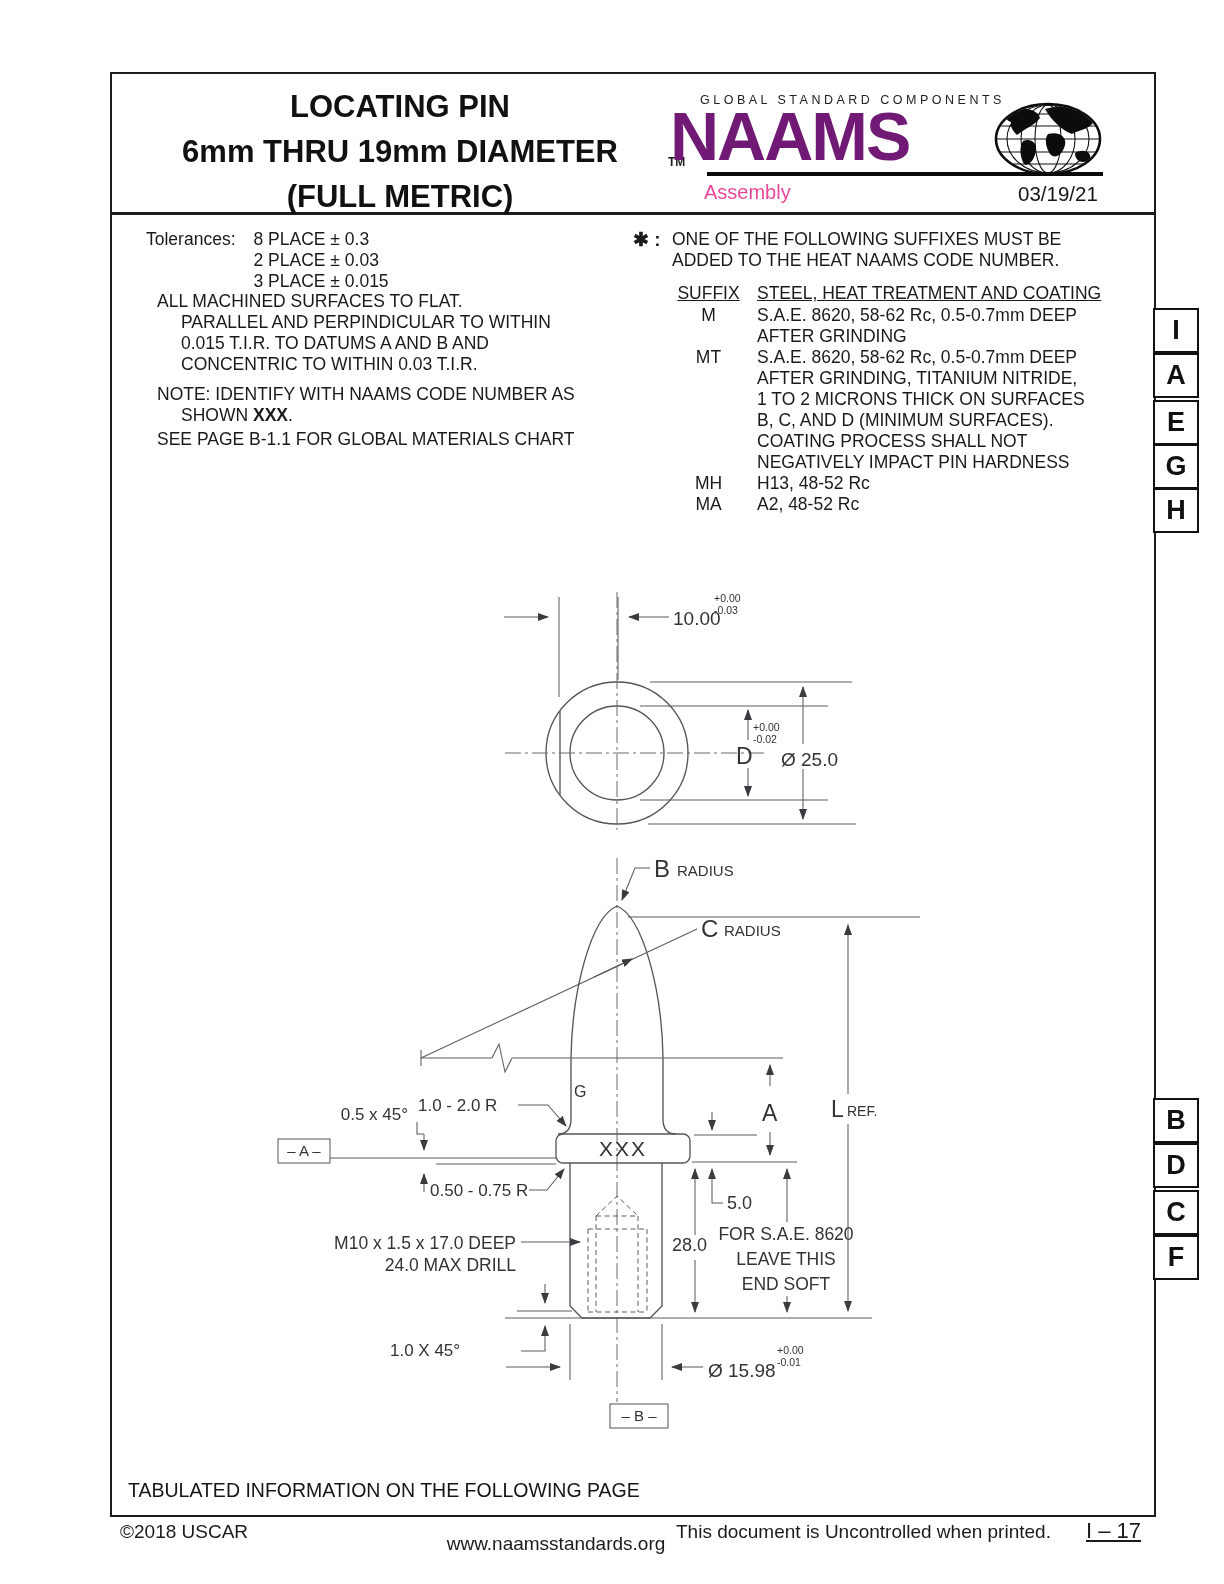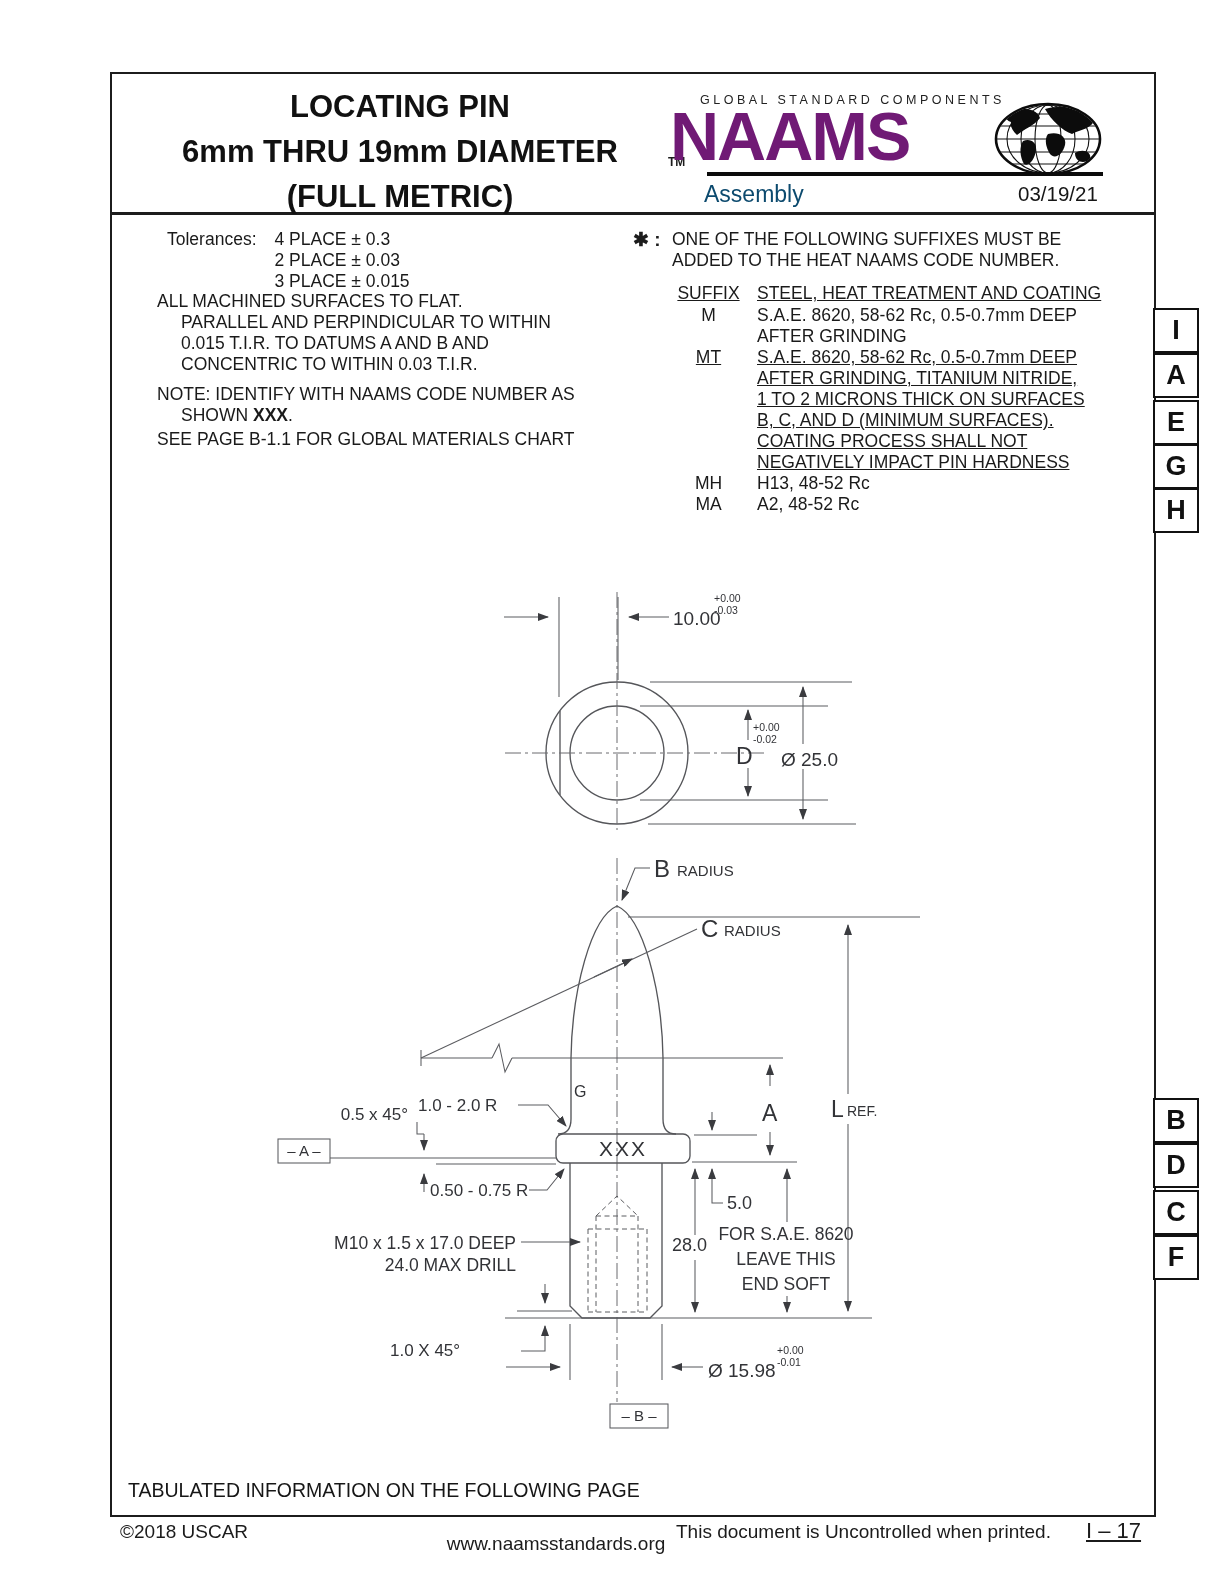--- a/index.html
+++ b/index.html
@@ -18,7 +18,7 @@
   #logo-brand{position:absolute;left:670px;top:94px;font-size:68px;font-weight:bold;
               letter-spacing:-2px;color:#701a75;line-height:84px;}
   #logo-bar{position:absolute;left:707px;top:172px;width:396px;height:4px;background:#0b0b0b;}
-  #logo-division{position:absolute;left:704px;top:181px;font-size:23px;color:#0c4a6e;}
+  #logo-division{position:absolute;left:704px;top:181px;font-size:20px;color:#ec4899;}
   #logo-date{position:absolute;left:1018px;top:182px;font-size:20.5px;color:#161616;}
   
   .body-text{font-size:17.5px;line-height:21px;color:#1a1a1a;}

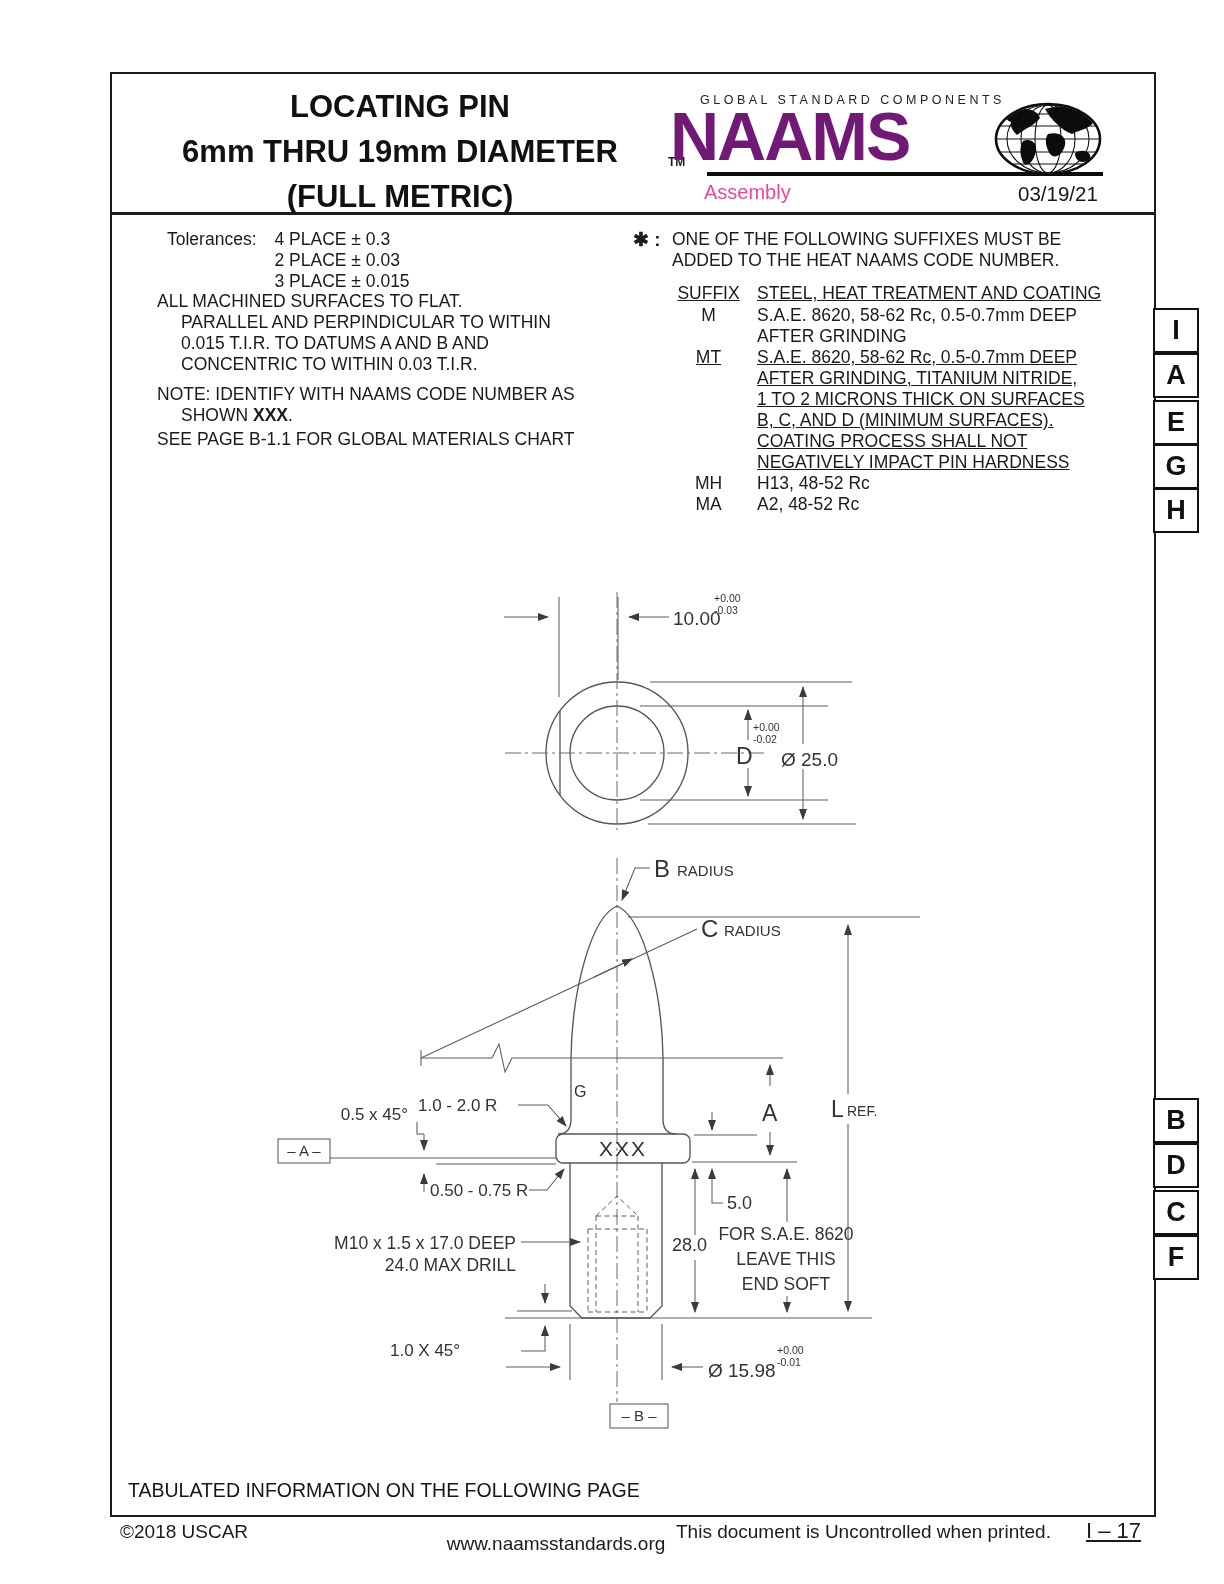--- a/index.html
+++ b/index.html
@@ -22,7 +22,7 @@
   #logo-date{position:absolute;left:1018px;top:182px;font-size:20.5px;color:#161616;}
   
   .body-text{font-size:17.5px;line-height:21px;color:#1a1a1a;}
-  #tol-block{position:absolute;left:167px;top:229px;display:flex;}
+  #tol-block{position:absolute;left:146px;top:229px;display:flex;}
   #tol-block .lbl{margin-right:18px;}
   #machined-block{position:absolute;left:157px;top:291px;}
   #machined-block div{padding-left:24px;}

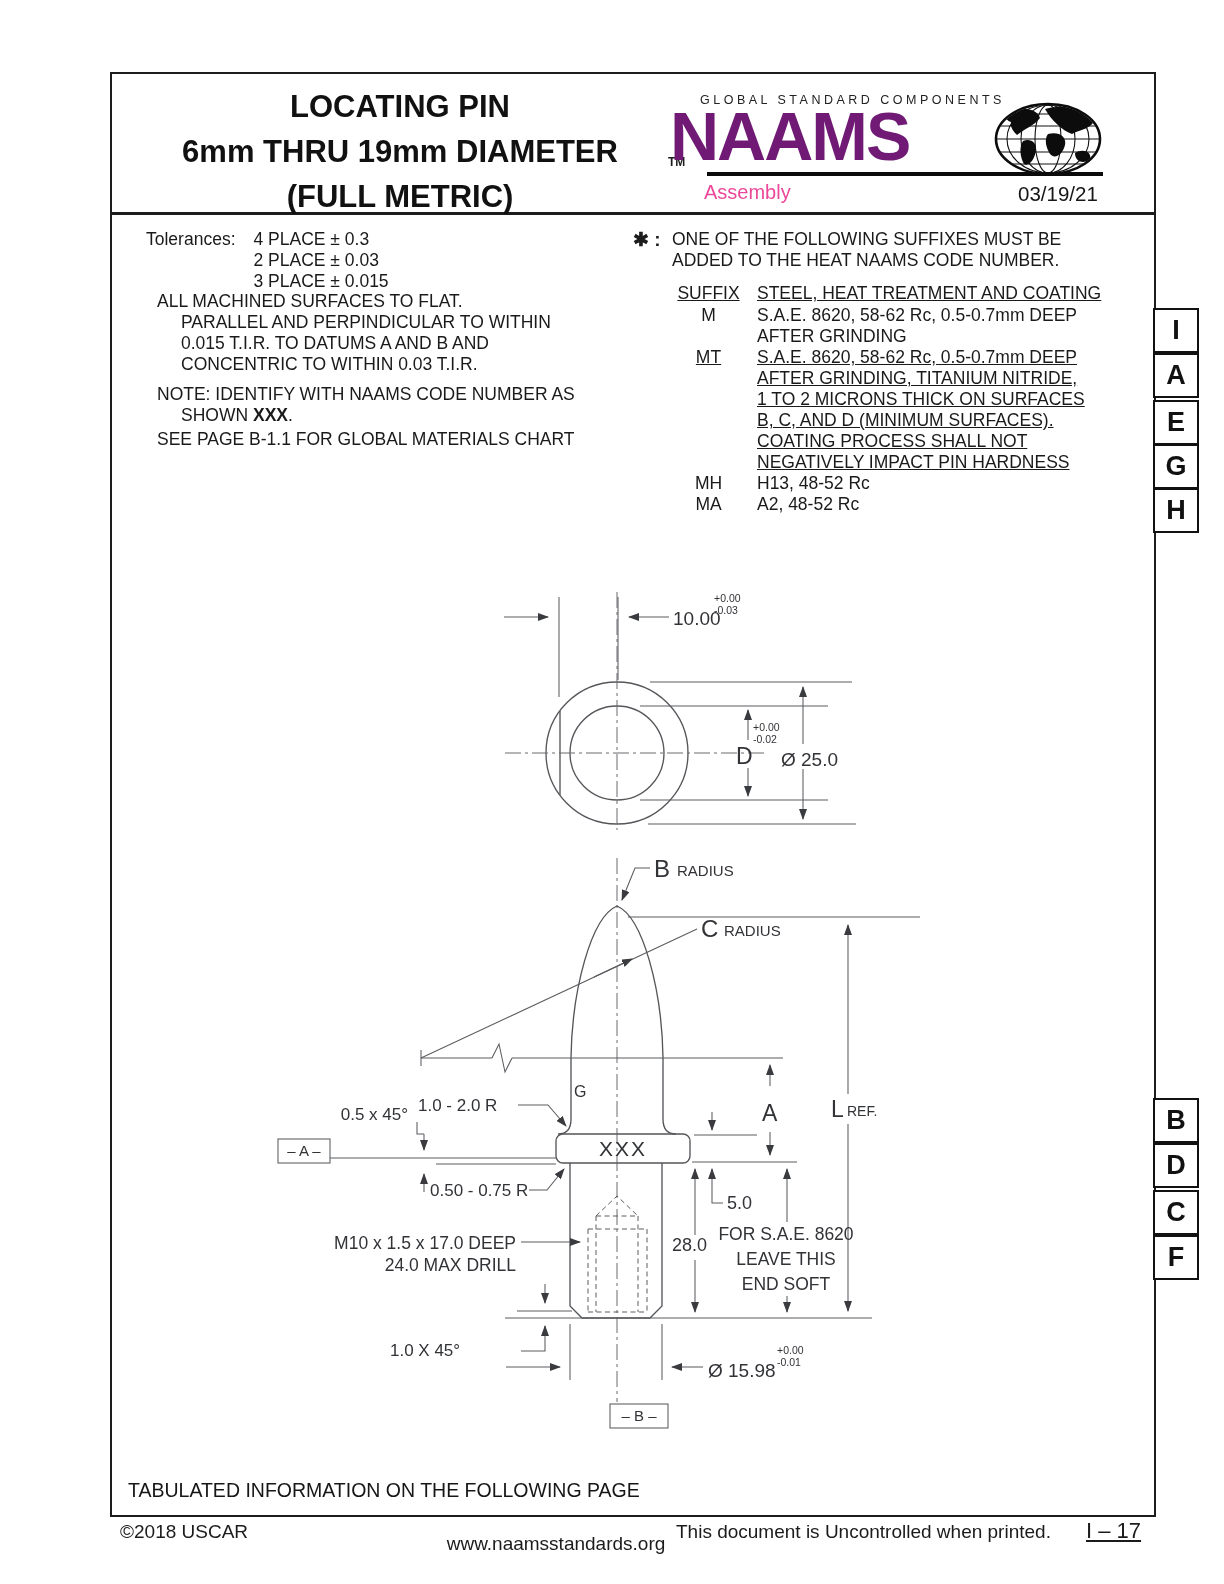--- a/index.html
+++ b/index.html
@@ -106,7 +106,7 @@
   <div id="tol-block" class="body-text">
     <div class="lbl">Tolerances:</div>
     <div>
-      <div>4 PLACE ± 0.3</div>
+      <div>8 PLACE ± 0.3</div>
       <div>2 PLACE ± 0.03</div>
       <div>3 PLACE ± 0.015</div>
     </div>

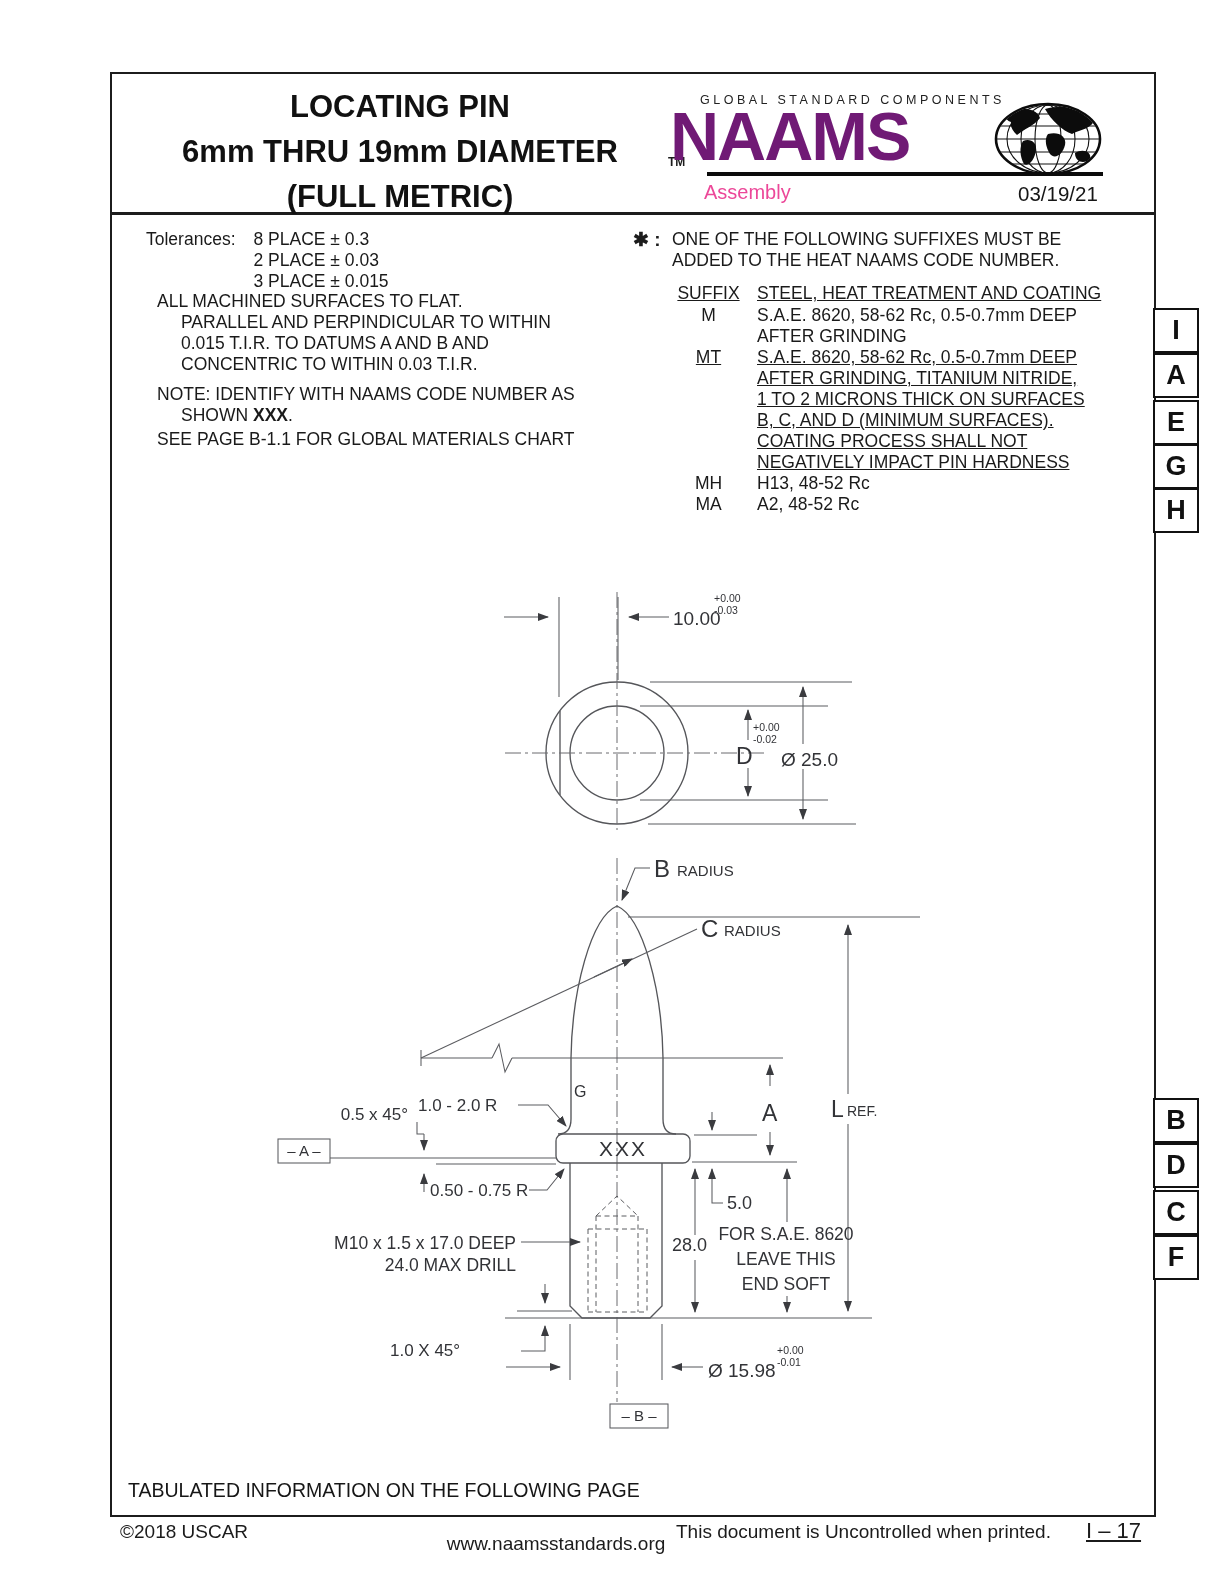--- a/index.html
+++ b/index.html
@@ -143,7 +143,7 @@
       <div>AFTER GRINDING</div>
     </div>
   </div>
-  <div class="sfx-row body-text" style="top:347px;text-decoration:underline;">
+  <div class="sfx-row body-text" style="top:347px;">
     <div class="sfx-code">MT</div>
     <div>
       <div>S.A.E. 8620, 58-62 Rc, 0.5-0.7mm DEEP</div>

